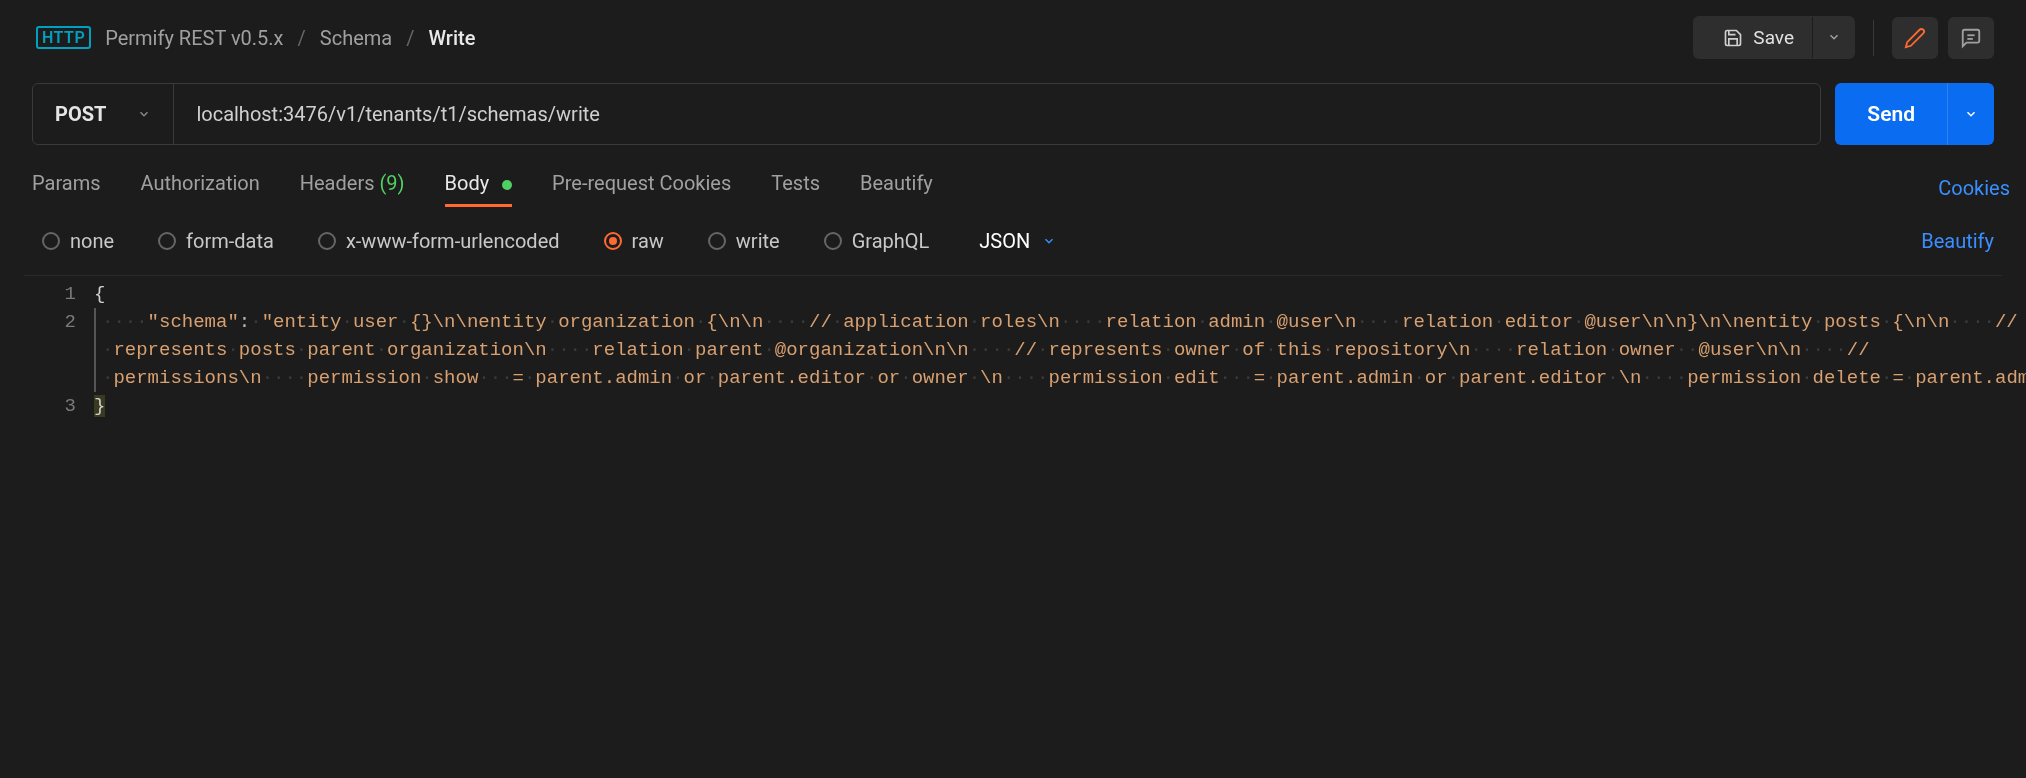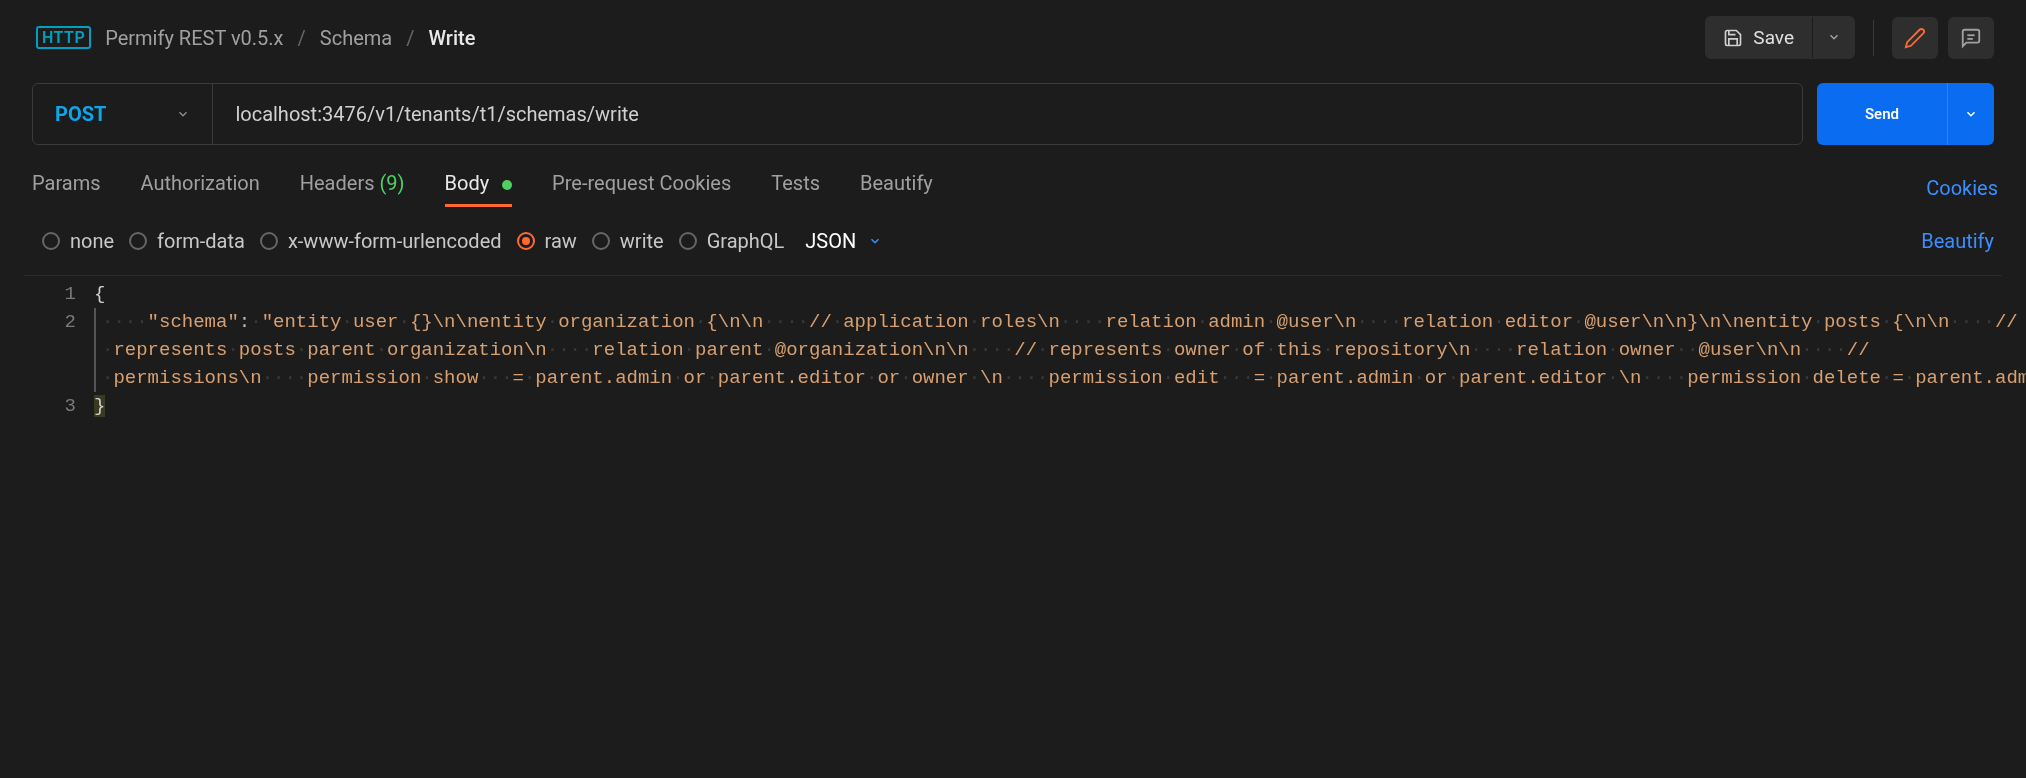--- a/index.html
+++ b/index.html
@@ -48,6 +48,7 @@
     background: #2e2e2e;
     border-radius: 6px;
     overflow: hidden;
+    padding-left: 12px;
   }
   .save-main {
     display: flex;

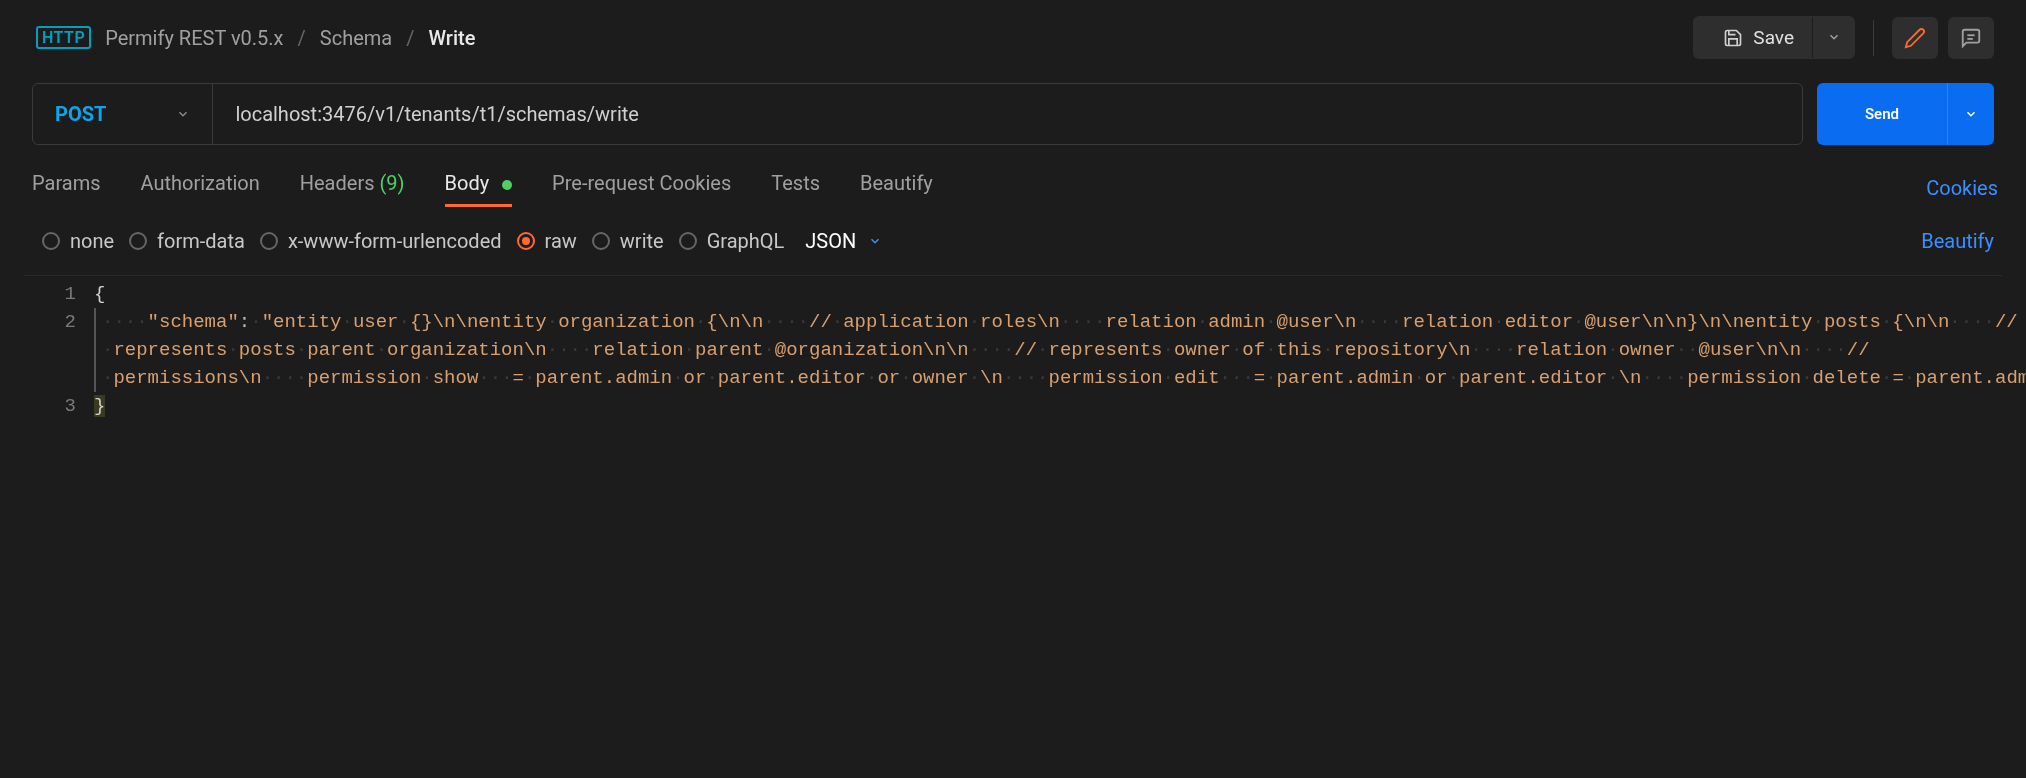--- a/index.html
+++ b/index.html
@@ -97,10 +97,10 @@
   .method {
     display: flex;
     align-items: center;
-    gap: 70px;
+    gap: 31px;
     padding: 0 22px;
     border-right: 1px solid #3a3a3a;
-    color: #0ea5e9;
+    color: #e5e5e5;
     font-weight: 700;
     font-size: 20px;
     cursor: pointer;

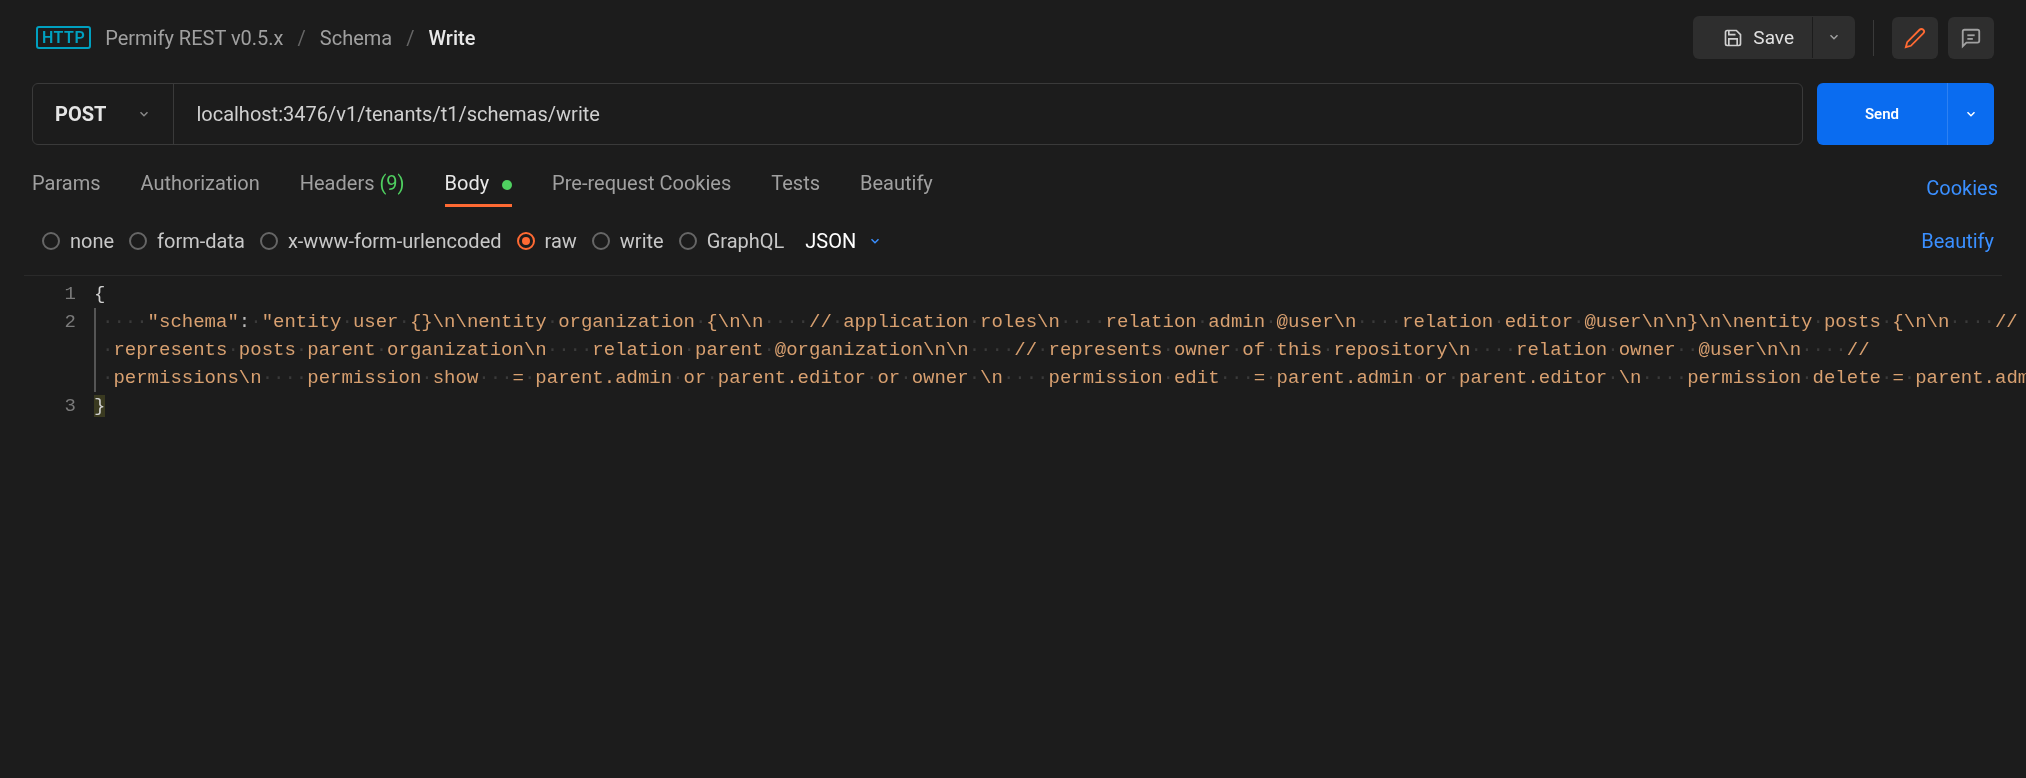--- a/index.html
+++ b/index.html
@@ -127,8 +127,8 @@
   .send-main {
     display: flex;
     align-items: center;
-    padding: 0 48px;
-    font-size: 15px;
+    padding: 0 32px;
+    font-size: 21px;
     cursor: pointer;
   }
   .send-caret {

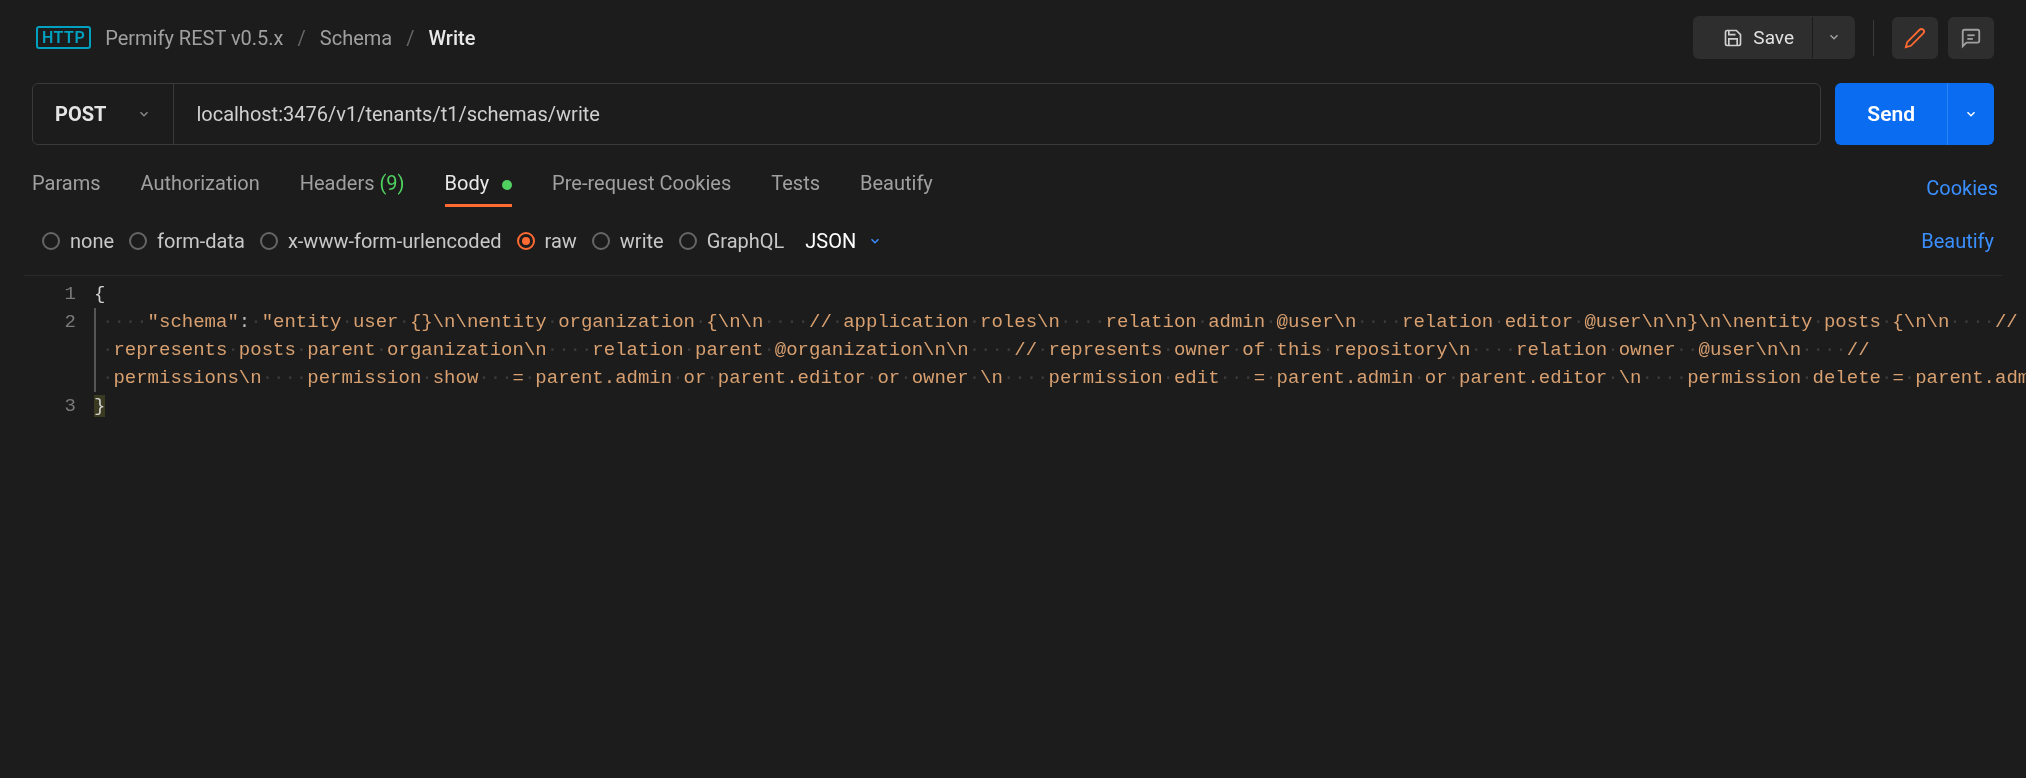--- a/index.html
+++ b/index.html
@@ -142,7 +142,7 @@
     display: flex;
     align-items: center;
     justify-content: space-between;
-    margin: 26px 28px 0 32px;
+    margin: 26px 16px 0 32px;
   }
   .tabs {
     display: flex;

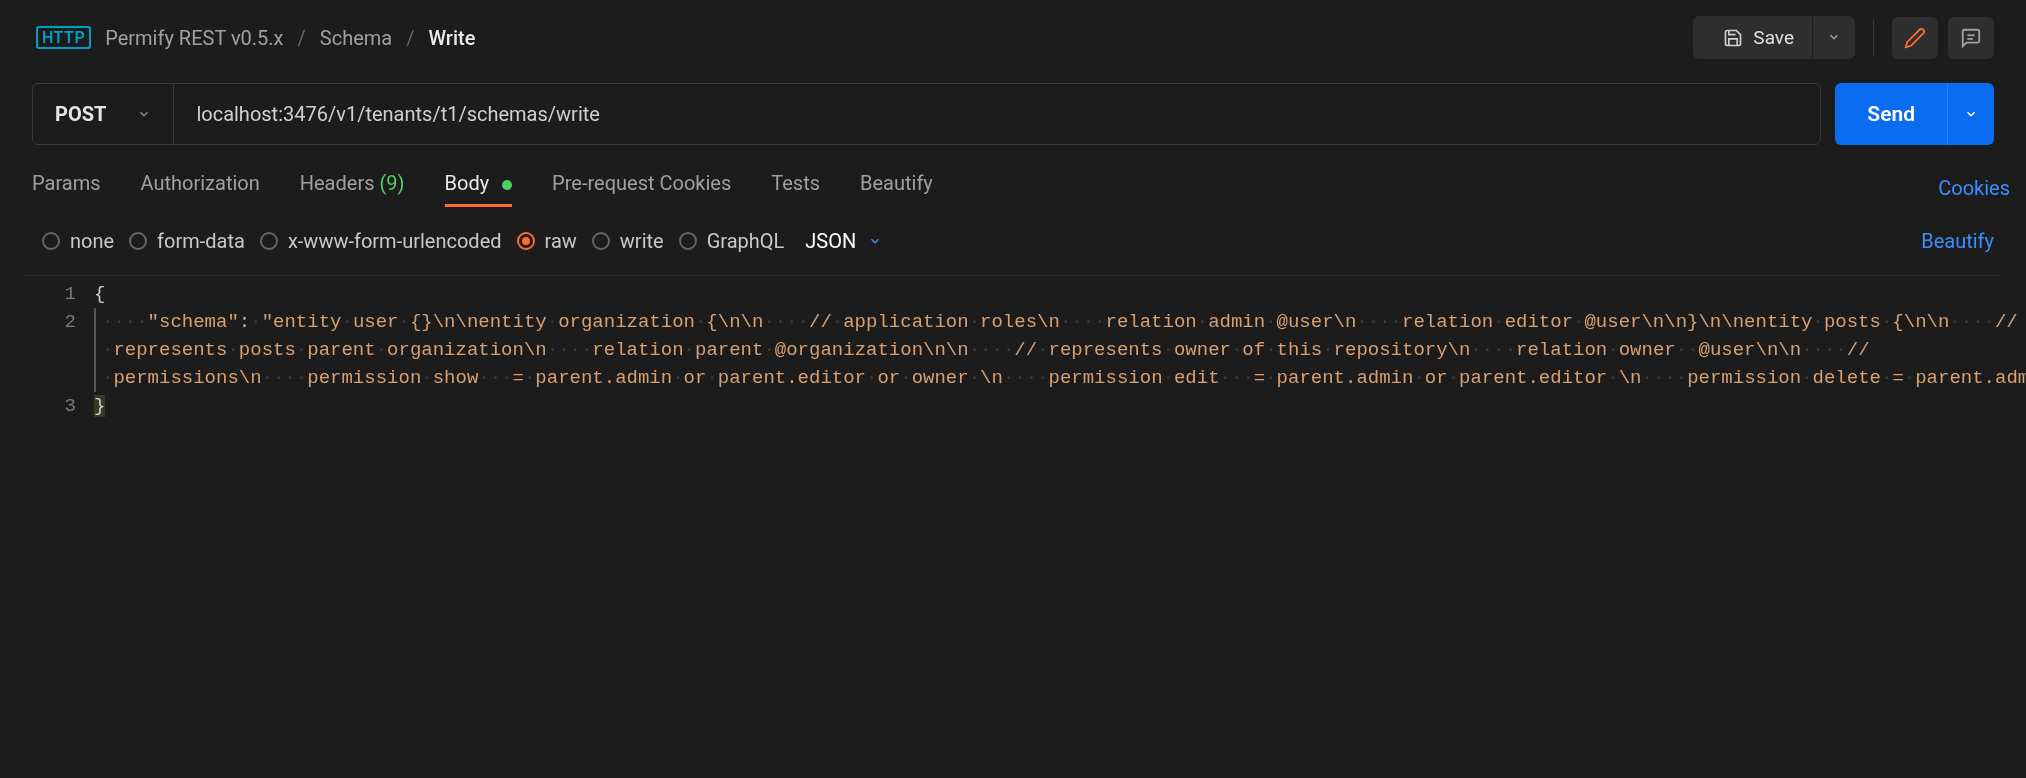--- a/index.html
+++ b/index.html
@@ -178,7 +178,7 @@
   .radio-group {
     display: flex;
     align-items: center;
-    gap: 15px;
+    gap: 44px;
     font-size: 20px;
     color: #c8c8c8;
   }

